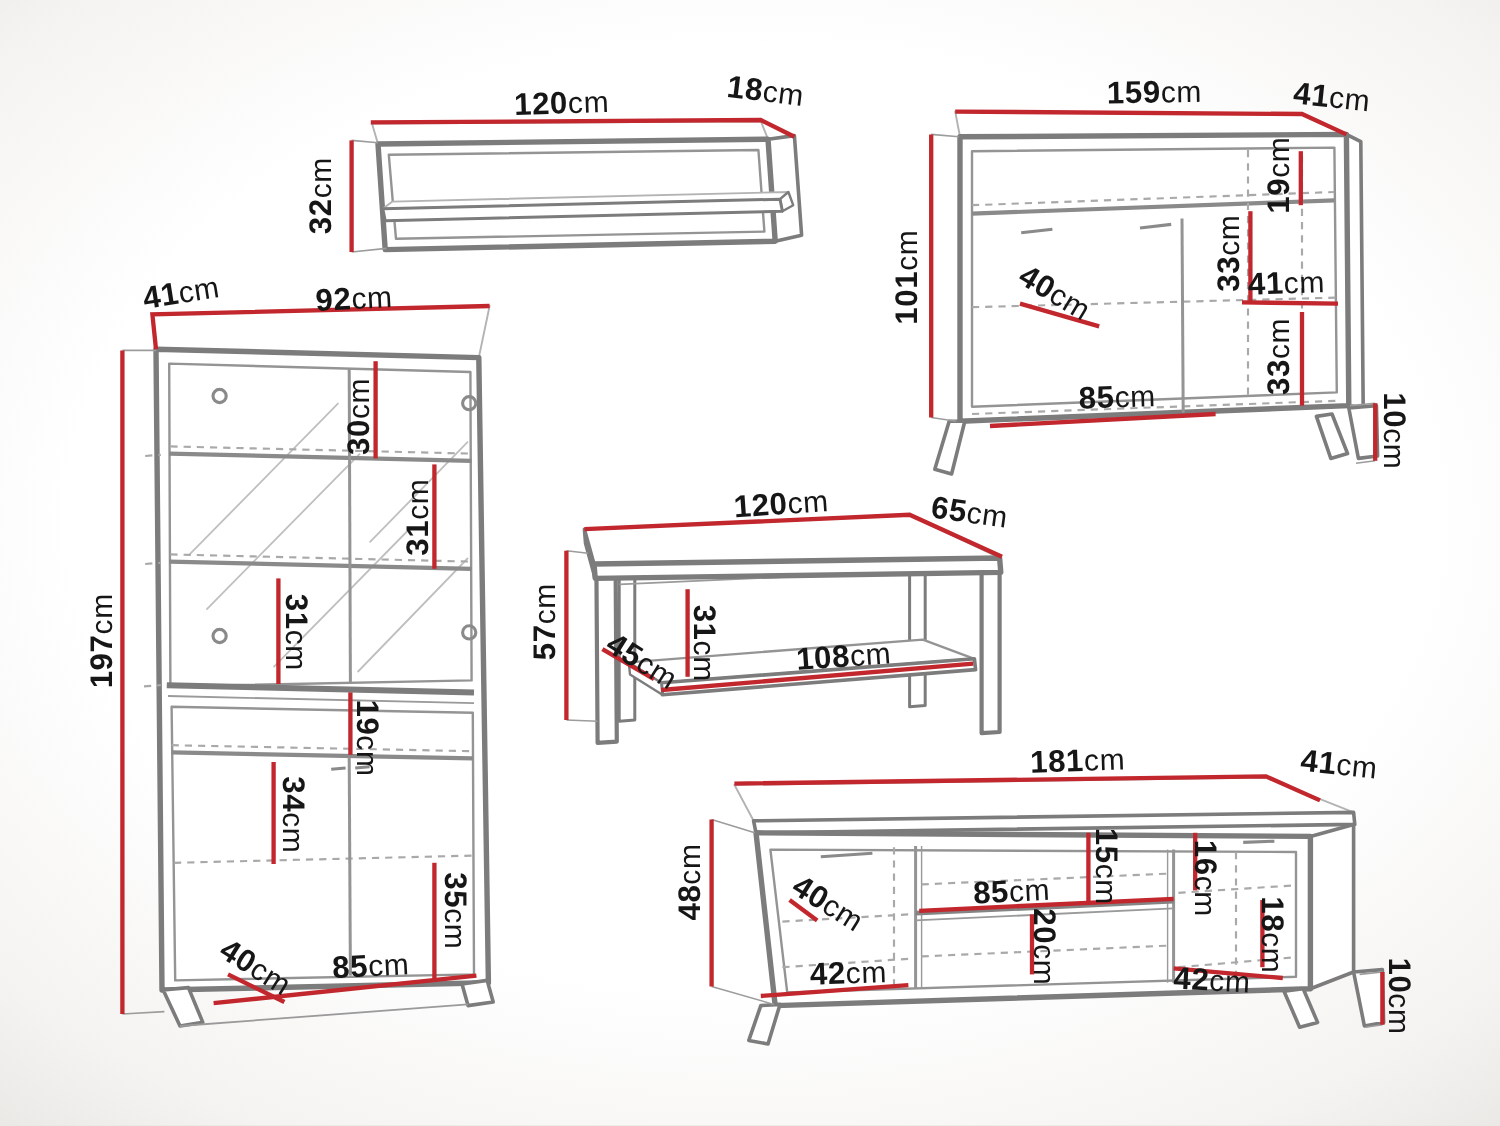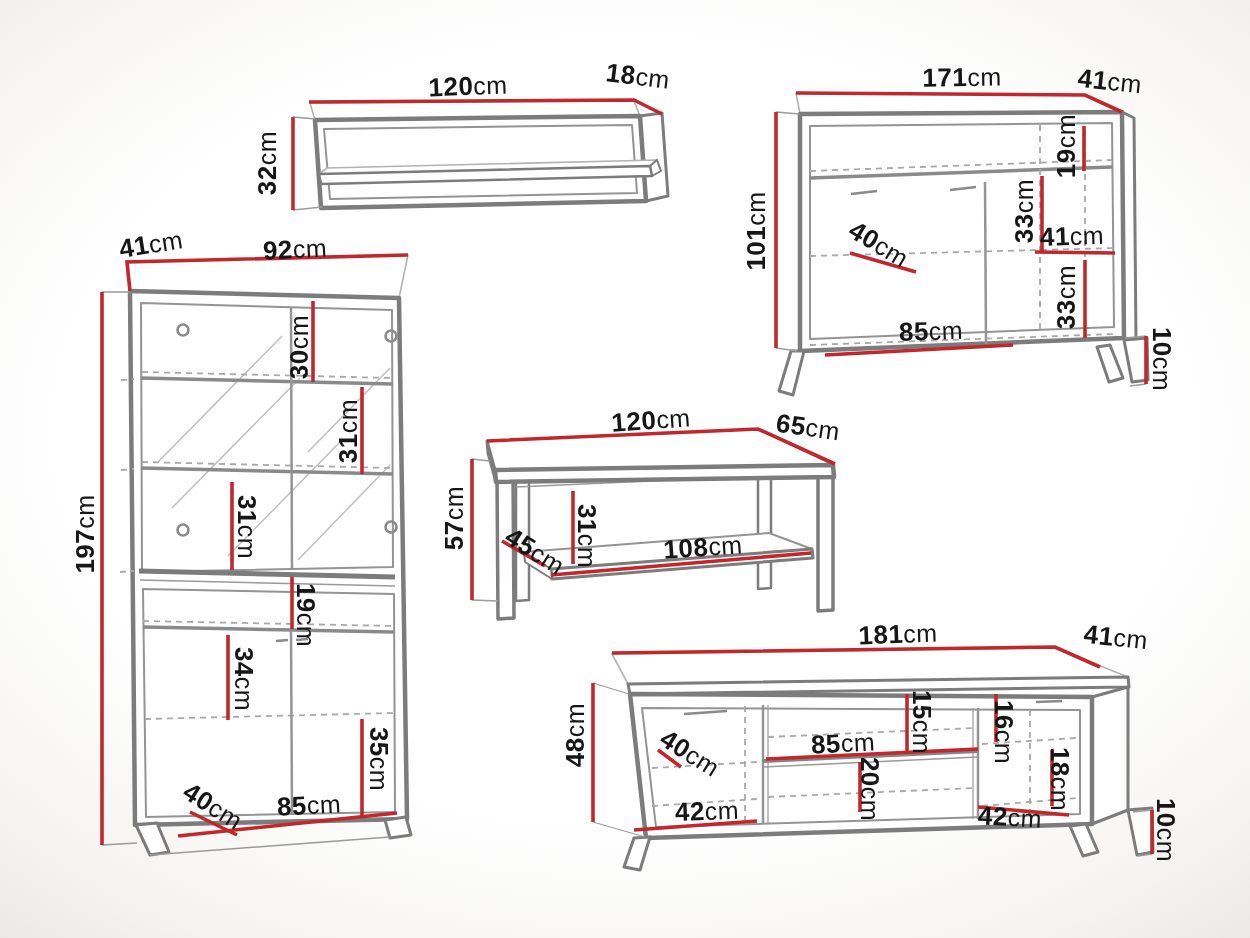--- a/index.html
+++ b/index.html
@@ -203,7 +203,7 @@
   <div class="dim" style="left:213px;top:806px;--r:32deg"><span class="v">40</span><span class="u">cm</span></div>
   <div class="dim" style="left:309px;top:805px;--r:-3deg"><span class="v">85</span><span class="u">cm</span></div>
 
-  <div class="dim" style="left:962px;top:77px;--r:-1deg"><span class="v">171</span><span class="u">cm</span></div>
+  <div class="dim" style="left:962px;top:77px;--r:-1deg"><span class="v">159</span><span class="u">cm</span></div>
   <div class="dim" style="left:1110px;top:81px;--r:6deg"><span class="v">41</span><span class="u">cm</span></div>
   <div class="dim" style="left:756px;top:231px;--r:-90deg"><span class="v">101</span><span class="u">cm</span></div>
   <div class="dim" style="left:1066px;top:146px;--r:-90deg"><span class="v">19</span><span class="u">cm</span></div>

